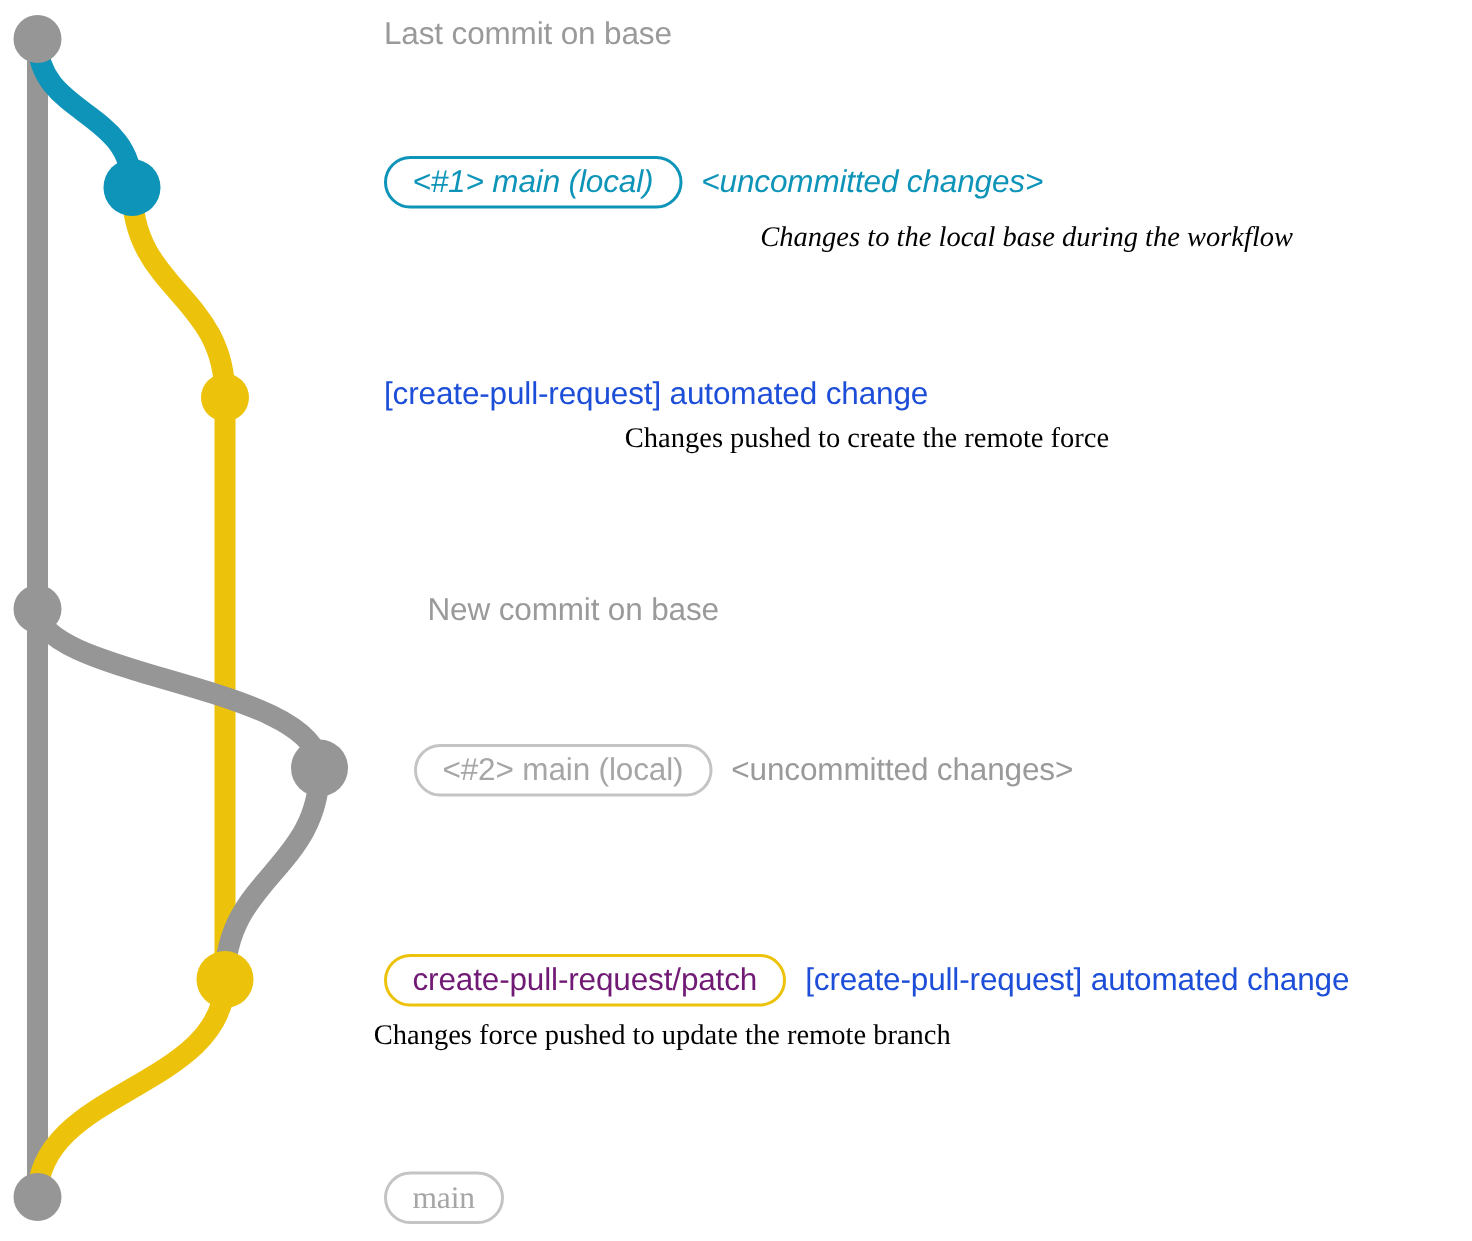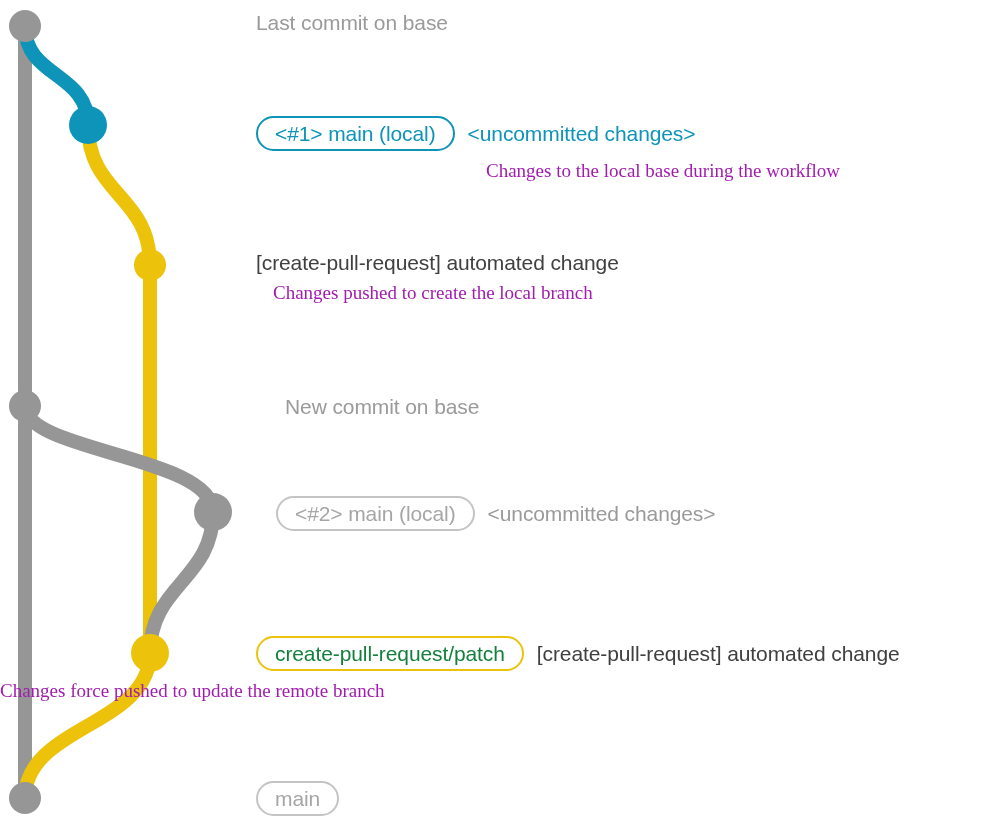--- a/index.html
+++ b/index.html
@@ -37,6 +37,7 @@
     position: absolute;
     left: 0;
     width: 883px;
+    text-align: center;
   }
 
   .row-head {

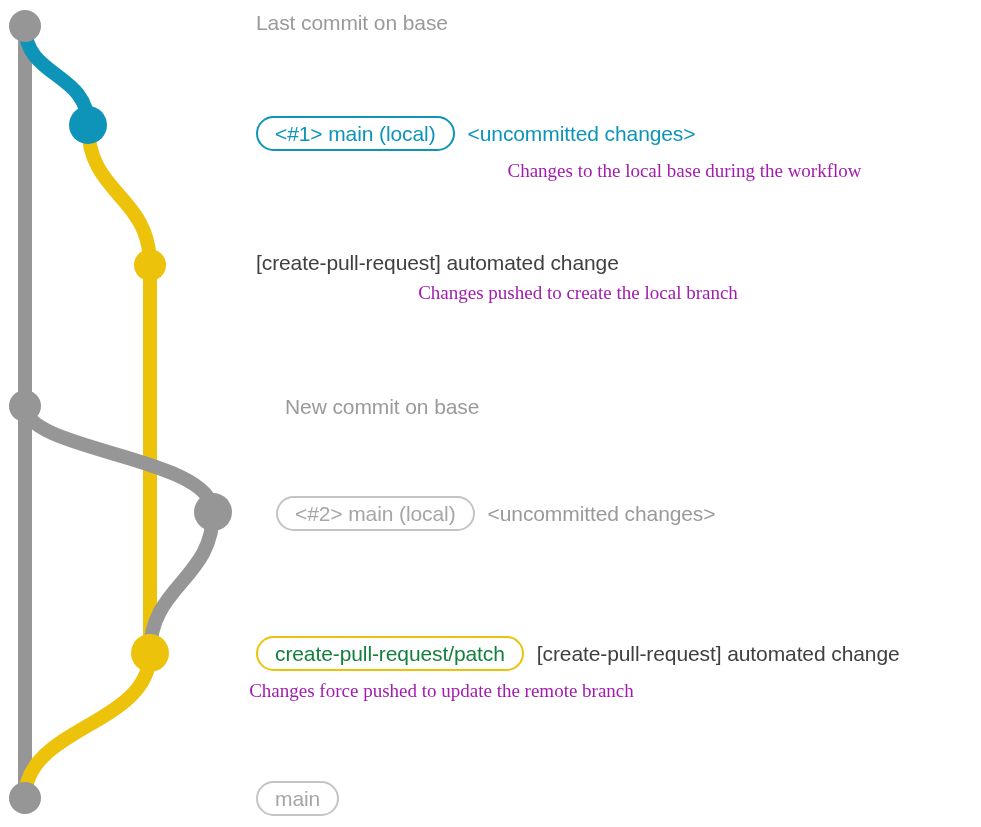--- a/index.html
+++ b/index.html
@@ -121,7 +121,7 @@
     </div>
   </div>
 
-  <div class="row" style="top:116px;">
+  <div class="row" style="top:104px;font-style:italic;">
     <div class="row-head" style="padding-left:256px;">
       <span class="pill blue">&lt;#1&gt; main (local)</span>
       <span class="subject blue">&lt;uncommitted changes&gt;</span>

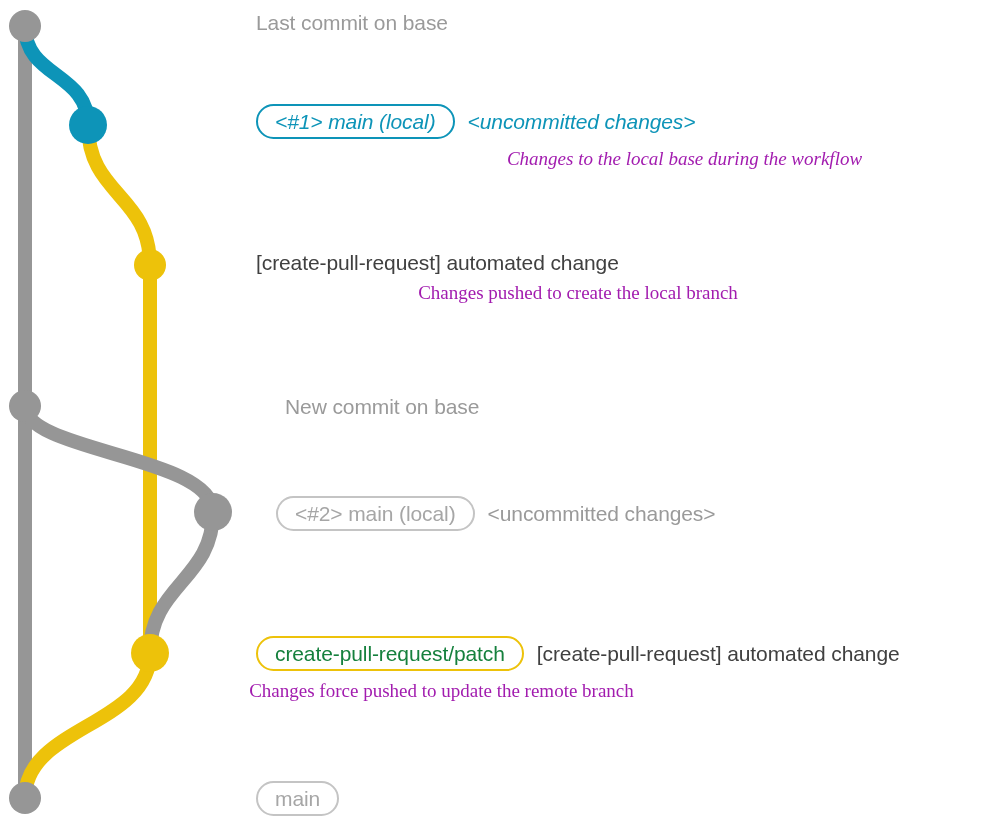--- a/index.html
+++ b/index.html
@@ -80,7 +80,7 @@
     font-family: "Liberation Serif", "DejaVu Serif", serif;
     font-size: 19px;
     line-height: 1;
-    color: #a21caf;
+    color: #000000;
     white-space: nowrap;
     margin-top: 10px;
   }

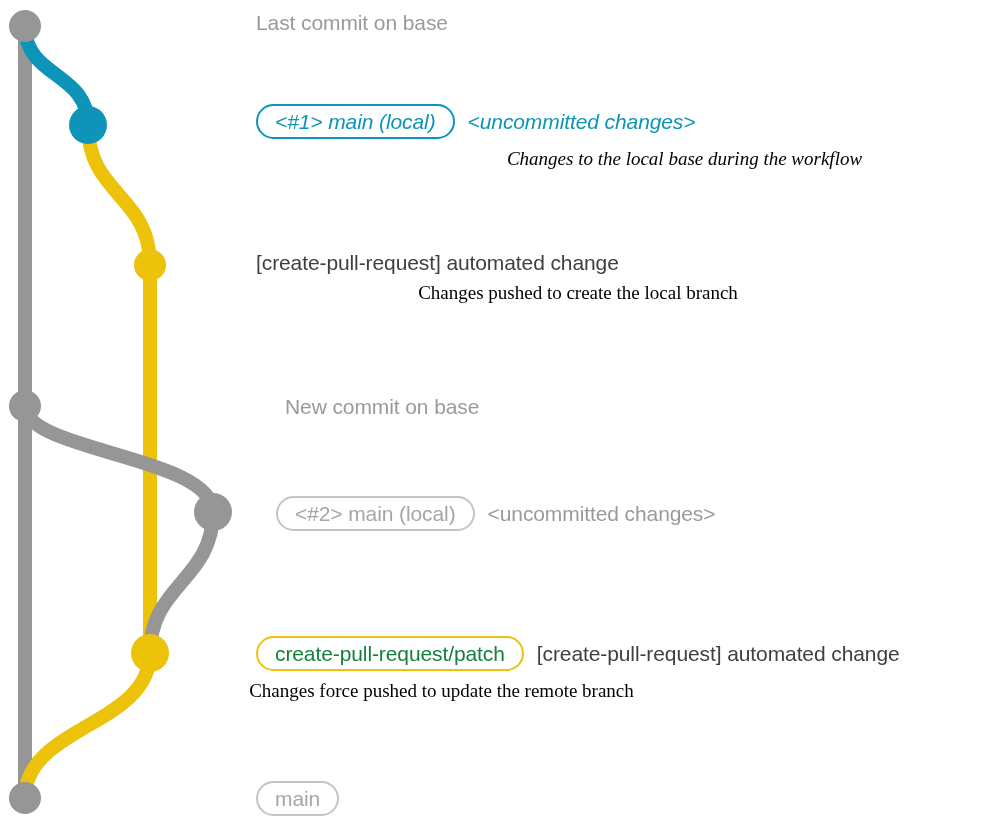--- a/index.html
+++ b/index.html
@@ -73,7 +73,7 @@
     white-space: nowrap;
   }
   .subject.blue   { color: #0d94b8; }
-  .subject.yellow { color: #404040; }
+  .subject.yellow { color: #1d4ed8; }
   .subject.gray   { color: #9a9a9a; }
 
   .note {

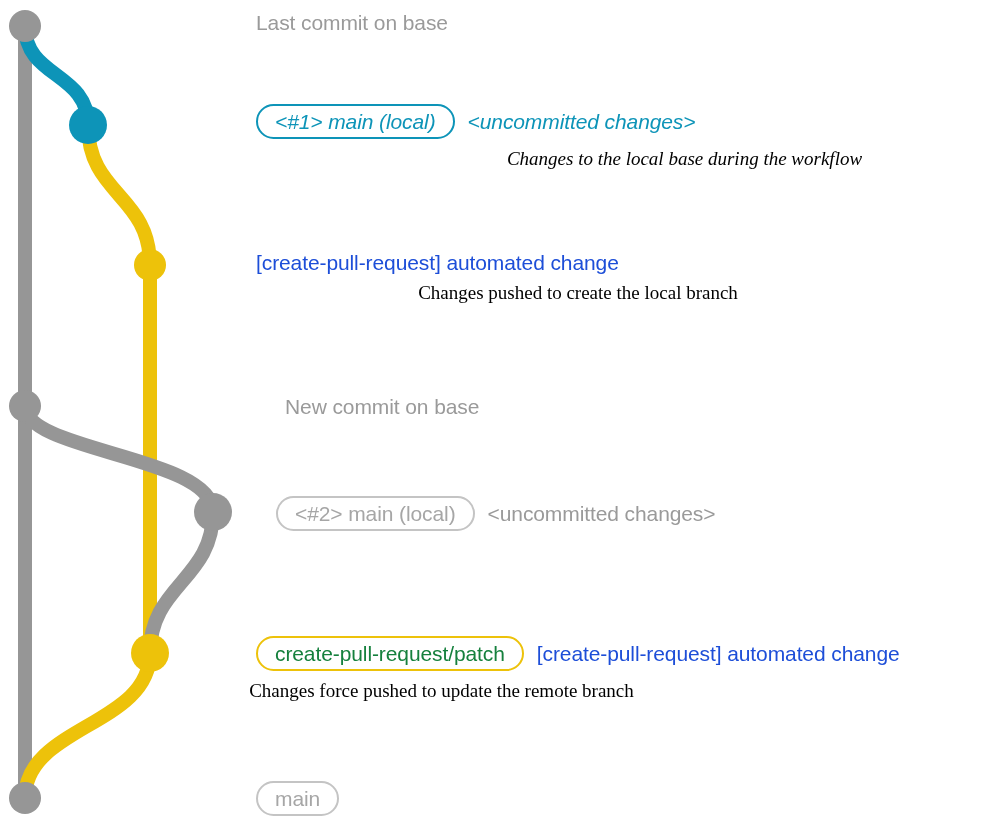--- a/index.html
+++ b/index.html
@@ -133,7 +133,7 @@
     <div class="row-head" style="padding-left:256px;">
       <span class="subject yellow">[create-pull-request] automated change</span>
     </div>
-    <div class="note" style="padding-left:273px;">Changes pushed to create the local branch</div>
+    <div class="note" style="padding-left:273px;">Changes pushed to create the remote force</div>
   </div>
 
   <div class="row" style="top:396px;padding-left:29px;">

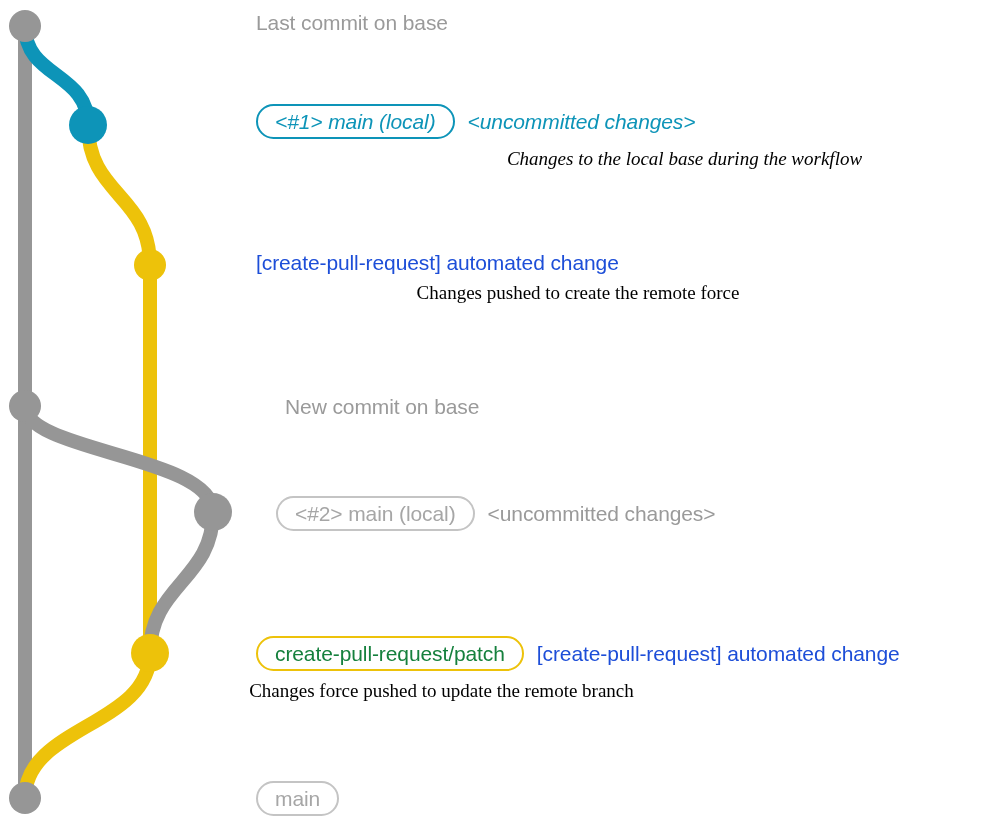--- a/index.html
+++ b/index.html
@@ -63,7 +63,7 @@
     background: #ffffff;
   }
   .pill.blue   { border-color: #0d94b8; color: #0d94b8; }
-  .pill.yellow { border-color: #edc20a; color: #15803d; }
+  .pill.yellow { border-color: #edc20a; color: #701a75; }
   .pill.gray-light { border-color: #c4c4c4; color: #a6a6a6; }
 
   .subject {

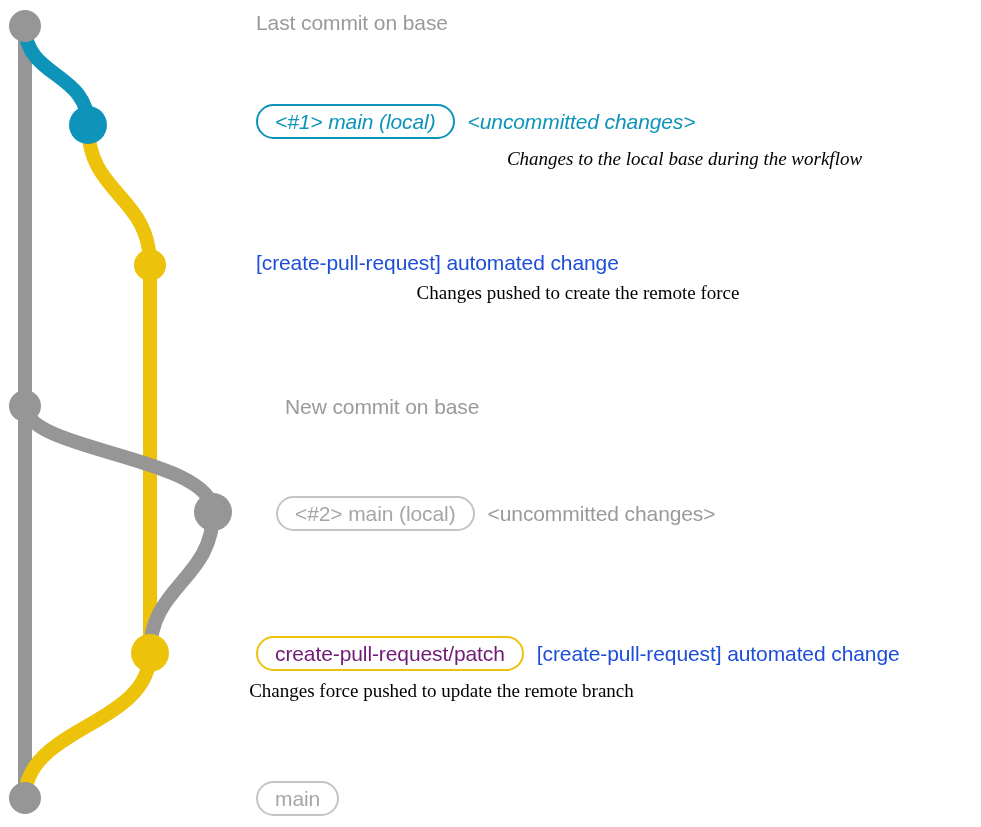--- a/index.html
+++ b/index.html
@@ -158,7 +158,7 @@
   </div>
 
   <div class="row" style="top:781px;">
-    <div class="row-head" style="padding-left:256px;">
+    <div class="row-head" style="padding-left:256px;font-family:Liberation Serif, serif;">
       <span class="pill gray-light">main</span>
     </div>
   </div>

